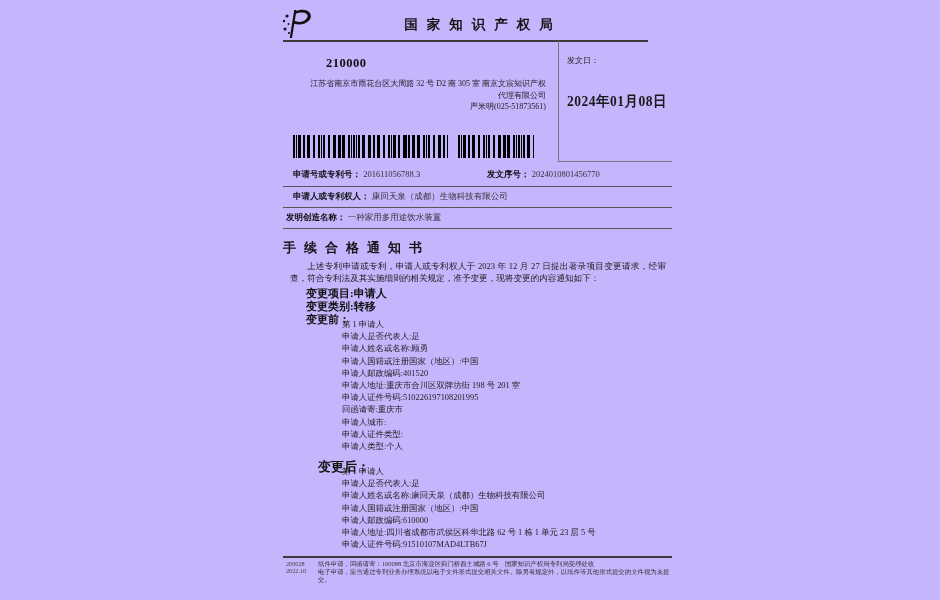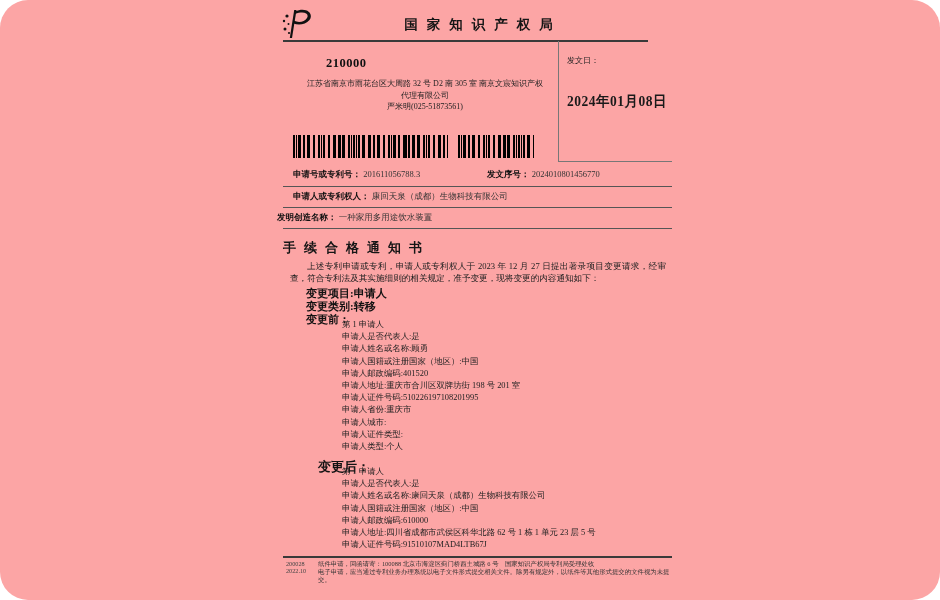--- a/index.html
+++ b/index.html
@@ -4,8 +4,8 @@
 <style>
   html,body{margin:0;padding:0;background:#fff;}
   .canvas{
-    position:relative;width:940px;height:600px;background:#fca5a5;overflow:hidden;
-    font-family:"Liberation Serif","DejaVu Serif",serif;color:#1c1c1c;border-radius:28px;
+    position:relative;width:940px;height:600px;background:#c4b5fd;overflow:hidden;
+    font-family:"Liberation Serif","DejaVu Serif",serif;color:#1c1c1c;
   }
   .abs{position:absolute;}
   

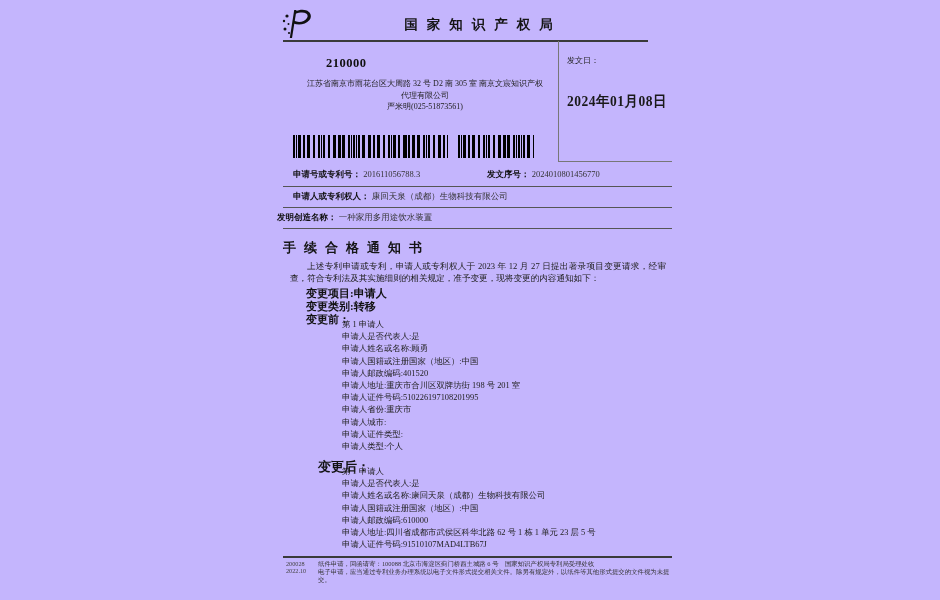--- a/index.html
+++ b/index.html
@@ -15,7 +15,7 @@
   .datebox-rule{left:558px;top:161px;width:114px;height:1px;background:#777;}
   
   .postcode{left:326px;top:56px;font-size:12.5px;font-weight:bold;letter-spacing:.5px;color:#111;}
-  .addr-block{left:296px;top:78px;width:258px;text-align:center;font-size:8px;line-height:11.5px;color:#222;}
+  .addr-block{left:288px;top:78px;width:258px;text-align:right;font-size:8px;line-height:11.5px;color:#222;}
   
   .issue-date-label{left:567px;top:47px;font-size:8px;color:#222;margin-top:8px;}
   .issue-date{left:564px;top:93px;width:106px;text-align:center;font-size:13.5px;font-weight:bold;color:#1a1a1a;letter-spacing:.5px;transform:scaleY(1.08);}

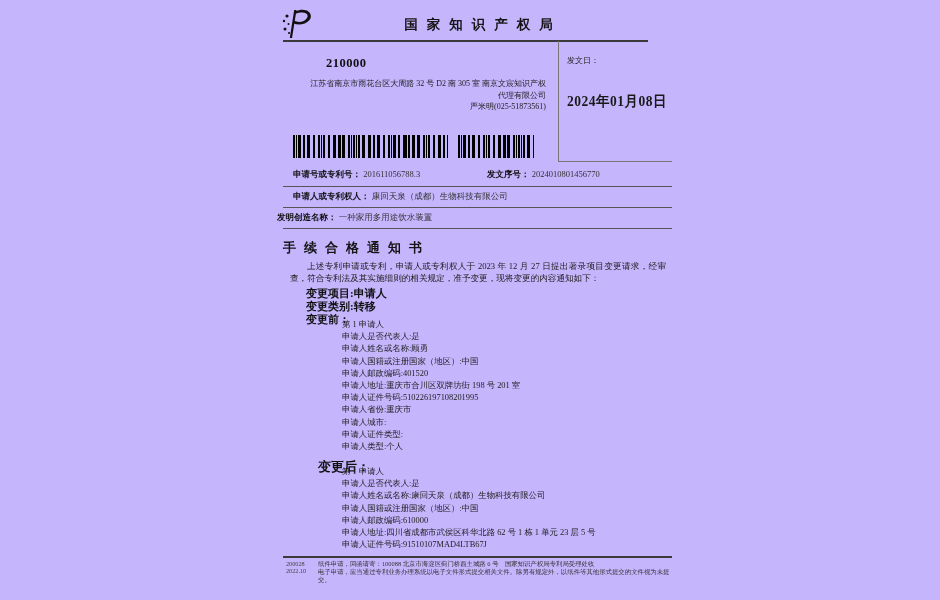--- a/index.html
+++ b/index.html
@@ -94,7 +94,7 @@
   </div>
   <div class="abs rule" style="top:207px;"></div>
 
-  <div class="abs meta-row" style="left:277px;top:212px;">
+  <div class="abs meta-row" style="left:286px;top:212px;">
     <span class="lbl">发明创造名称：</span>
     <span>一种家用多用途饮水装置</span>
   </div>

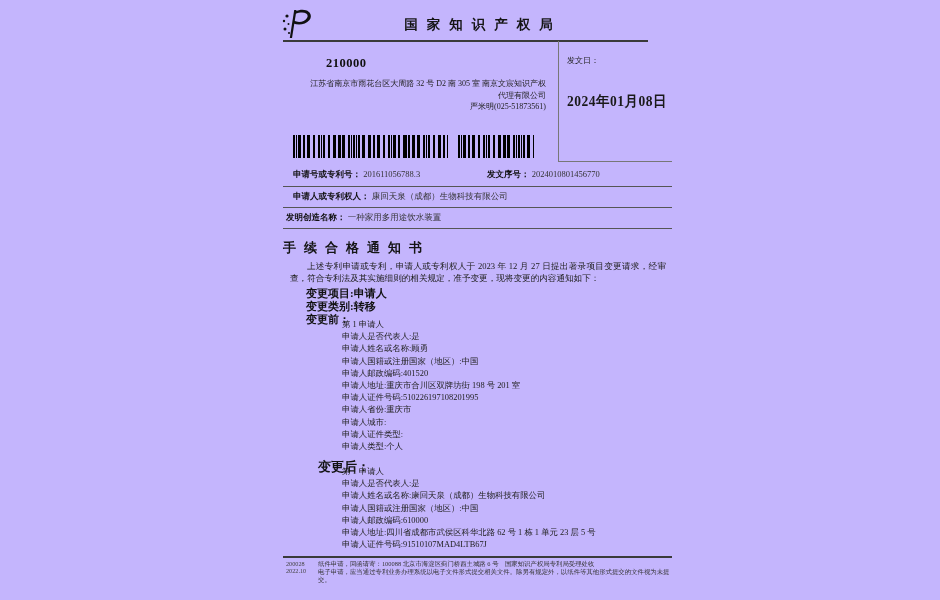--- a/index.html
+++ b/index.html
@@ -117,7 +117,7 @@
     <div>申请人邮政编码:401520</div>
     <div>申请人地址:重庆市合川区双牌坊街 198 号 201 室</div>
     <div>申请人证件号码:510226197108201995</div>
-    <div>申请人省份:重庆市</div>
+    <div>回函请寄:重庆市</div>
     <div>申请人城市:</div>
     <div>申请人证件类型:</div>
     <div>申请人类型:个人</div>

